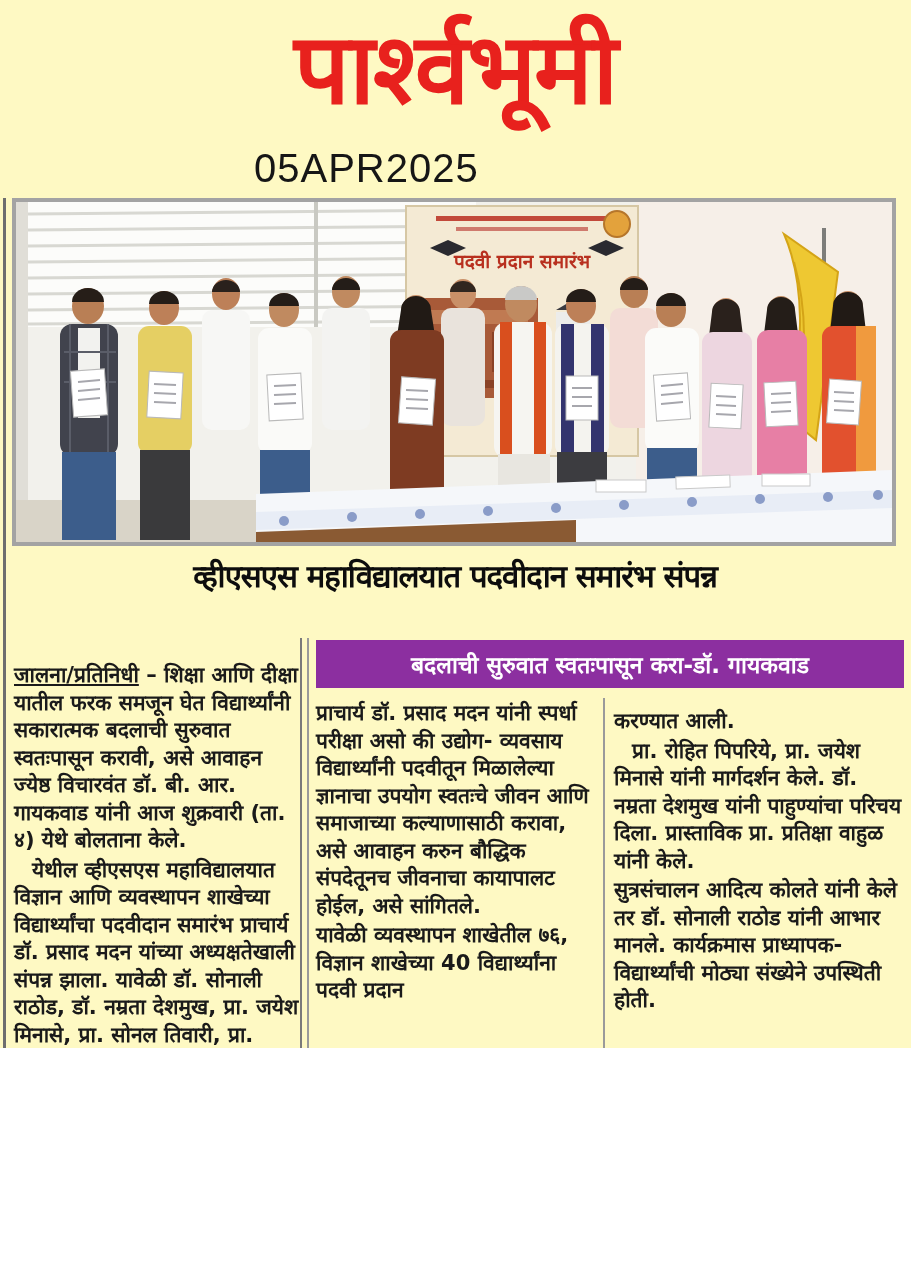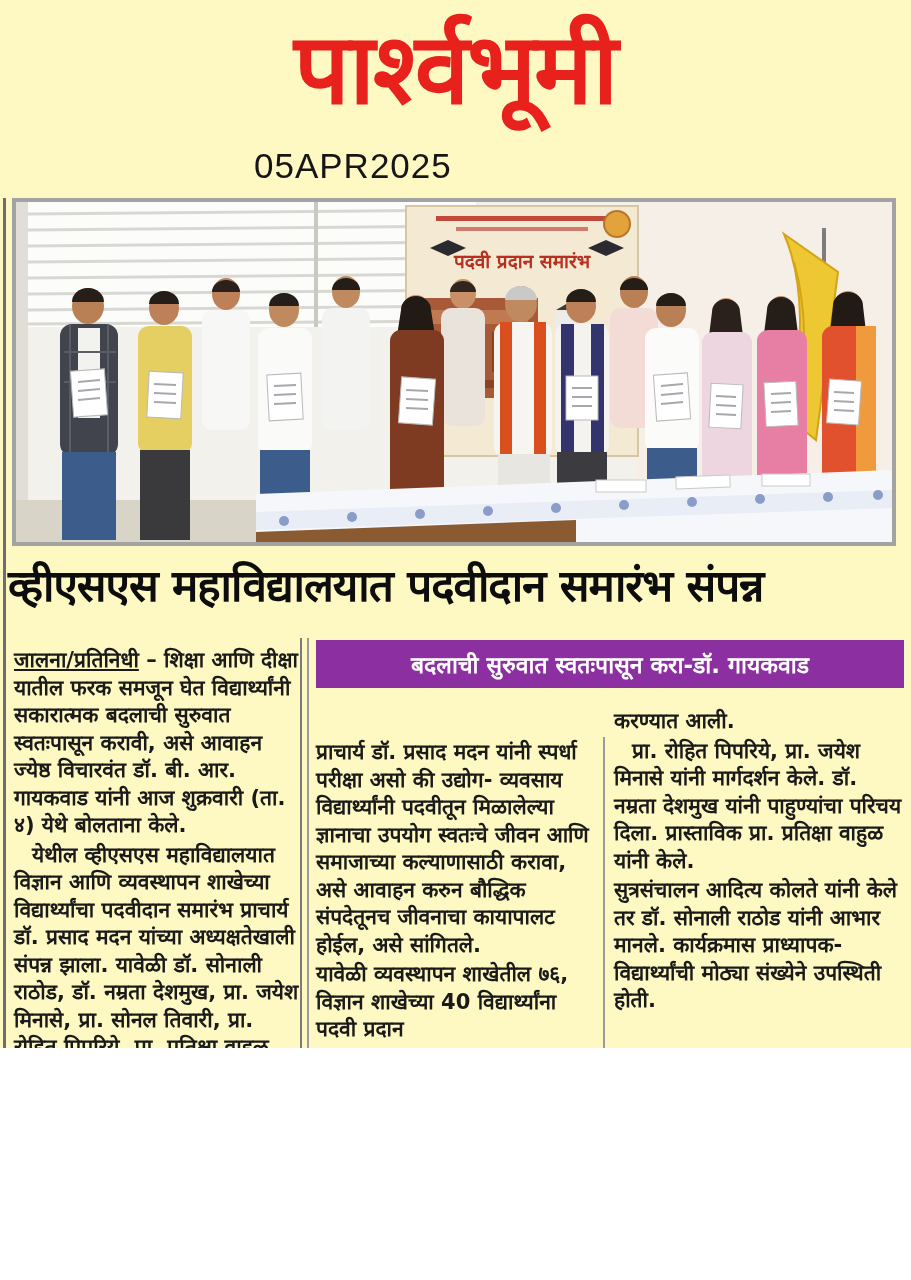--- a/index.html
+++ b/index.html
@@ -8,7 +8,7 @@
   
   .masthead{position:absolute;top:16px;left:55px;width:800px;text-align:center;
             color:#e8211d;font-size:98px;font-weight:900;line-height:1.1;letter-spacing:-2px;}
-  .date{position:absolute;top:146px;left:254px;font-size:35px;color:#161616;
+  .date{position:absolute;top:146px;left:254px;font-size:40px;color:#161616;
         font-family:"Liberation Sans",sans-serif;letter-spacing:1px;}
   
   .photo-frame{position:absolute;top:198px;left:12px;width:884px;height:348px;

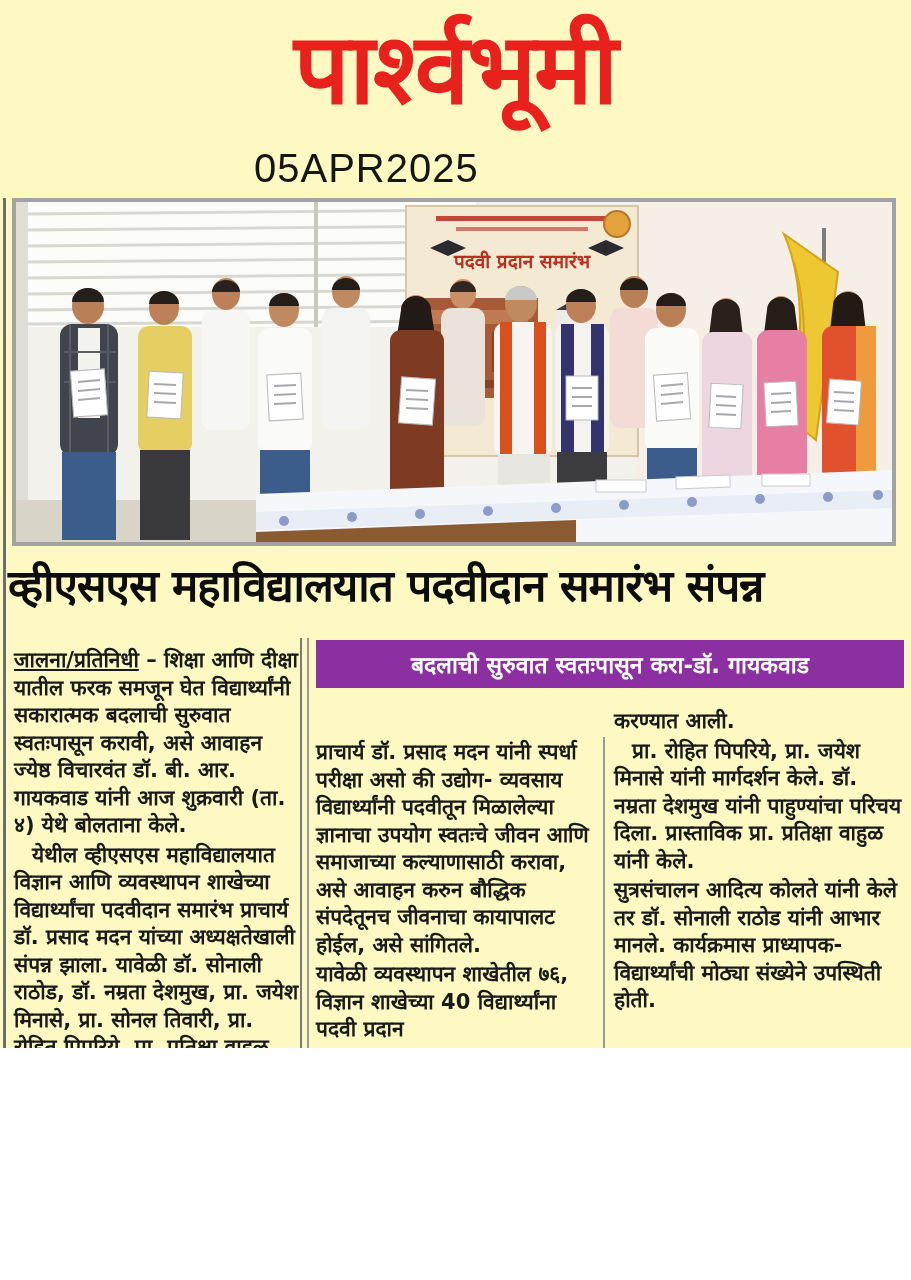--- a/index.html
+++ b/index.html
@@ -15,8 +15,8 @@
                border:4px solid #a3a3a3;box-sizing:border-box;background:#f2f1ed;}
   .photo-frame svg{display:block;width:100%;height:100%;}
   
-  .headline{position:absolute;top:552px;left:8px;width:894px;text-align:left;
-            font-size:44px;font-weight:800;color:#0d0d0d;line-height:1.55;letter-spacing:-1px;}
+  .headline{position:absolute;top:552px;left:8px;width:894px;text-align:center;
+            font-size:31px;font-weight:800;color:#0d0d0d;line-height:1.55;letter-spacing:-1px;}
   
   .vline{position:absolute;background:#8a8a8a;}
   .vline.page-left{left:3px;top:198px;width:3px;height:1074px;background:#6e6e6e;}

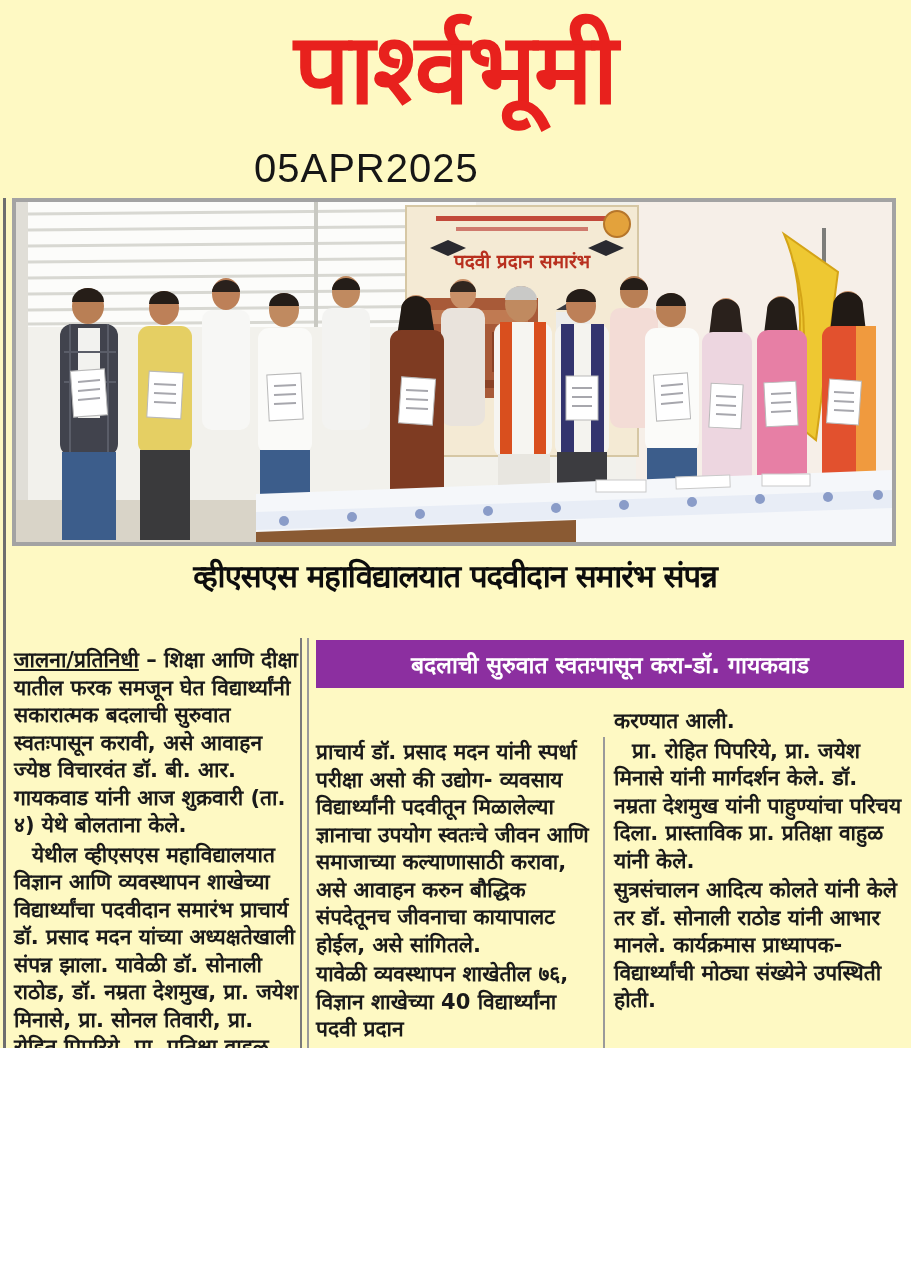--- a/index.html
+++ b/index.html
@@ -32,7 +32,7 @@
        text-align:left;}
   .col p{margin:0 0 2px 0;}
   .col p.ind{text-indent:18px;}
-  .col1{top:647px;left:14px;width:286px;}
+  .col1{top:662px;left:14px;width:286px;}
   .col2{top:700px;left:316px;width:282px;margin-top:39px;}
   .col3{top:700px;left:614px;width:290px;margin-top:8px;}
   .dateline{font-weight:800;text-decoration:underline;}

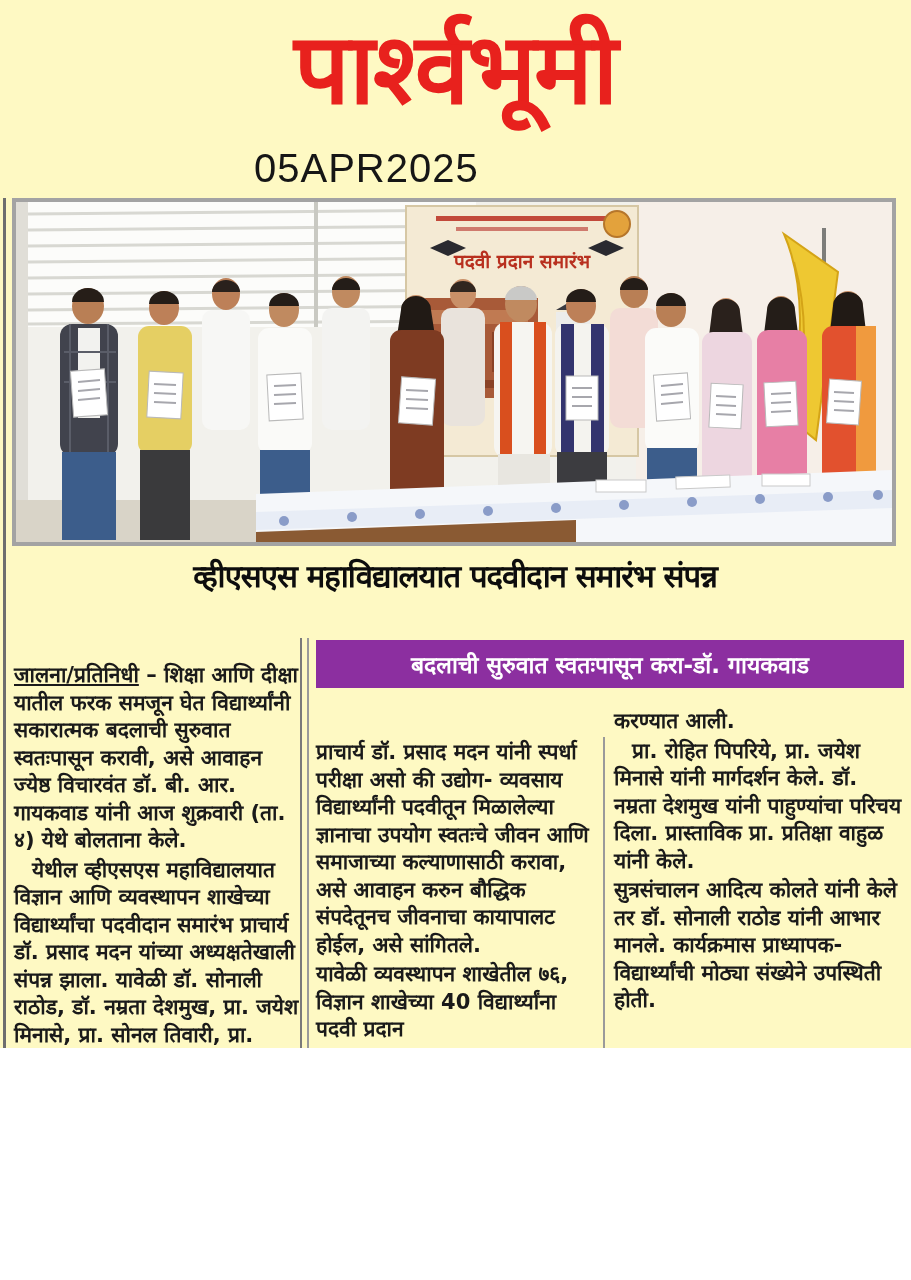--- a/index.html
+++ b/index.html
@@ -33,7 +33,7 @@
   .col p{margin:0 0 2px 0;}
   .col p.ind{text-indent:18px;}
   .col1{top:662px;left:14px;width:286px;}
-  .col2{top:700px;left:316px;width:282px;margin-top:39px;}
+  .col2{top:700px;left:316px;width:282px;}
   .col3{top:700px;left:614px;width:290px;margin-top:8px;}
   .dateline{font-weight:800;text-decoration:underline;}
   

